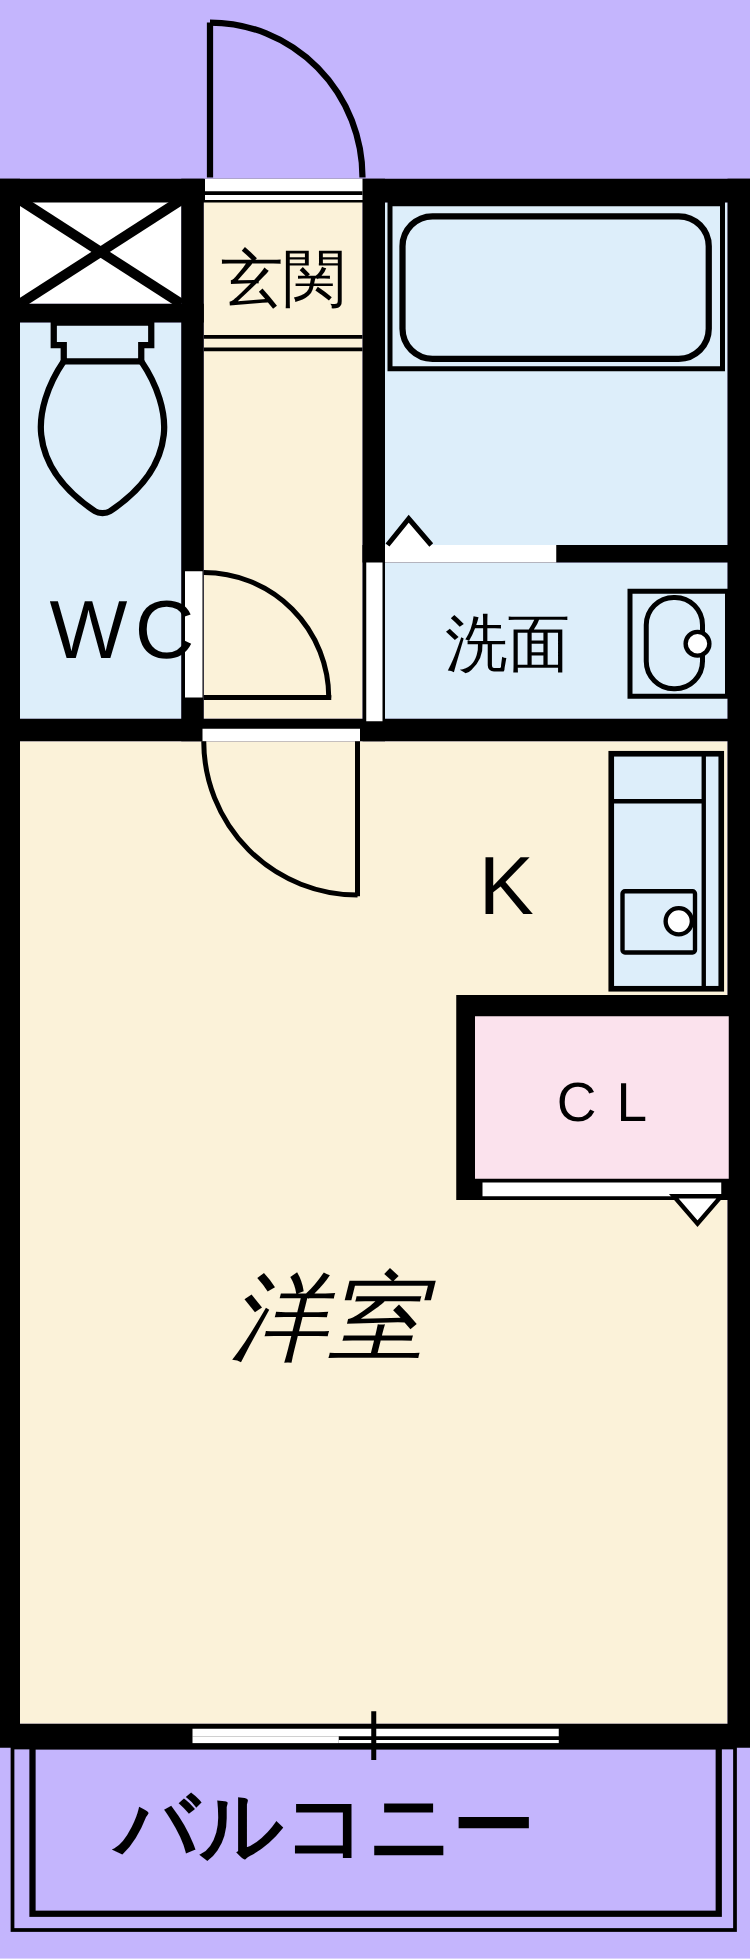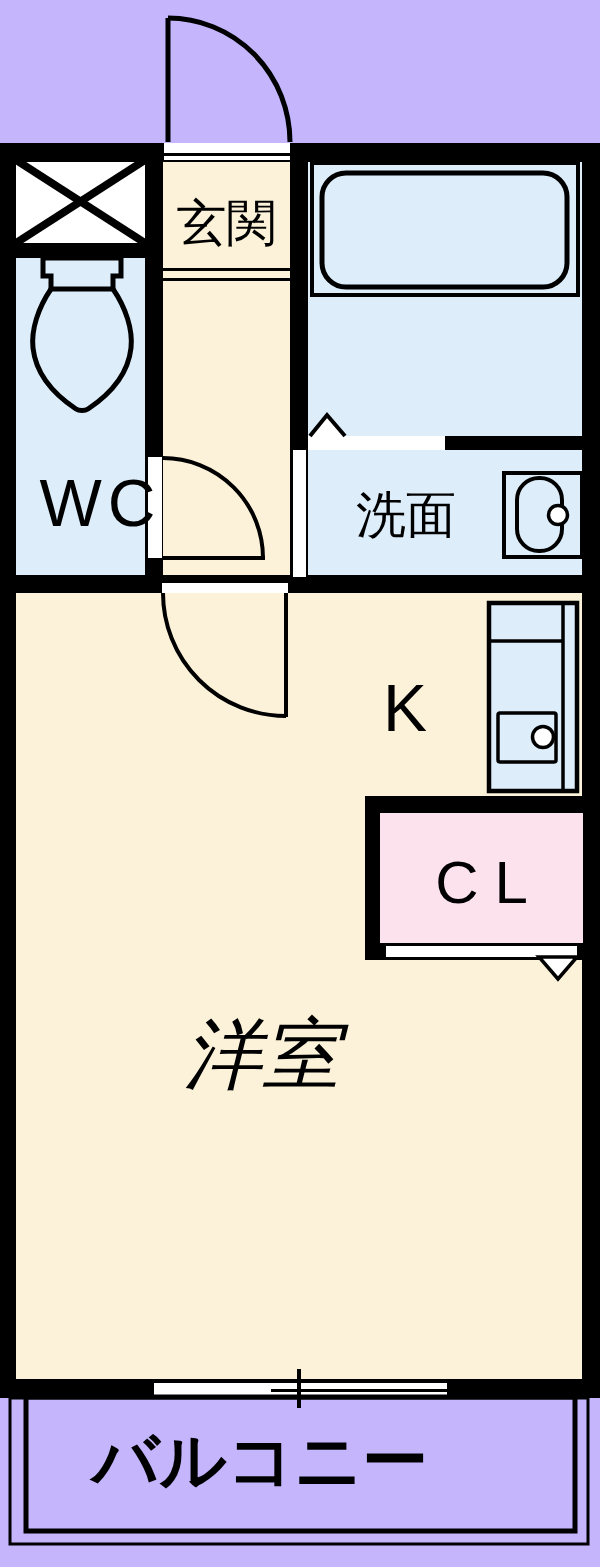--- a/index.html
+++ b/index.html
@@ -121,7 +121,7 @@
   <div class="label" style="left:16px;top:470px;width:129px;height:66px;font-size:66px;letter-spacing:6px;margin-left:20px;">WC</div>
   <div class="label" style="left:308px;top:472px;width:196px;height:86px;font-size:50px;">洗面</div>
   <div class="label" style="left:360px;top:668px;width:90px;height:80px;font-size:66px;">K</div>
-  <div class="label" style="left:380px;top:845px;width:203px;height:76px;font-size:60px;letter-spacing:16px;text-indent:16px;">CL</div>
+  <div class="label" style="left:380px;top:845px;width:203px;height:76px;font-size:44px;letter-spacing:16px;text-indent:16px;">CL</div>
   <div class="label" style="left:112px;top:1012px;width:300px;height:84px;font-size:78px;font-style:italic;">洋室</div>
   <div class="label" style="left:10px;top:1422px;width:500px;height:76px;font-size:66px;font-weight:bold;">バルコニー</div>
 

